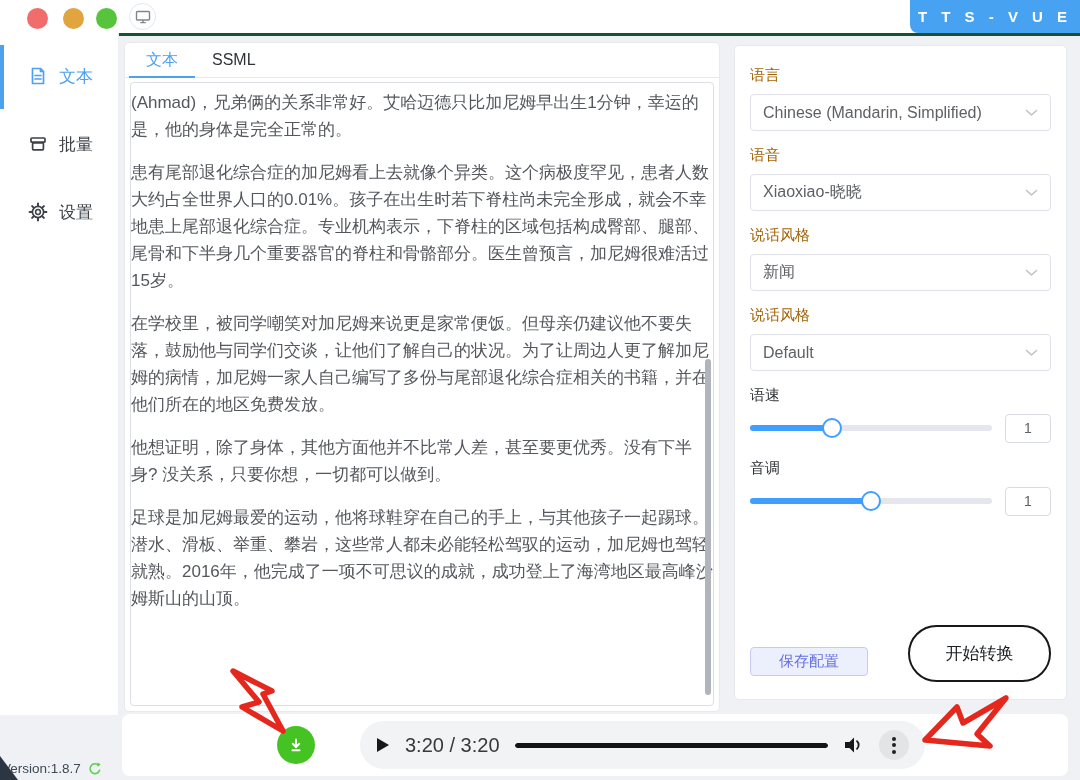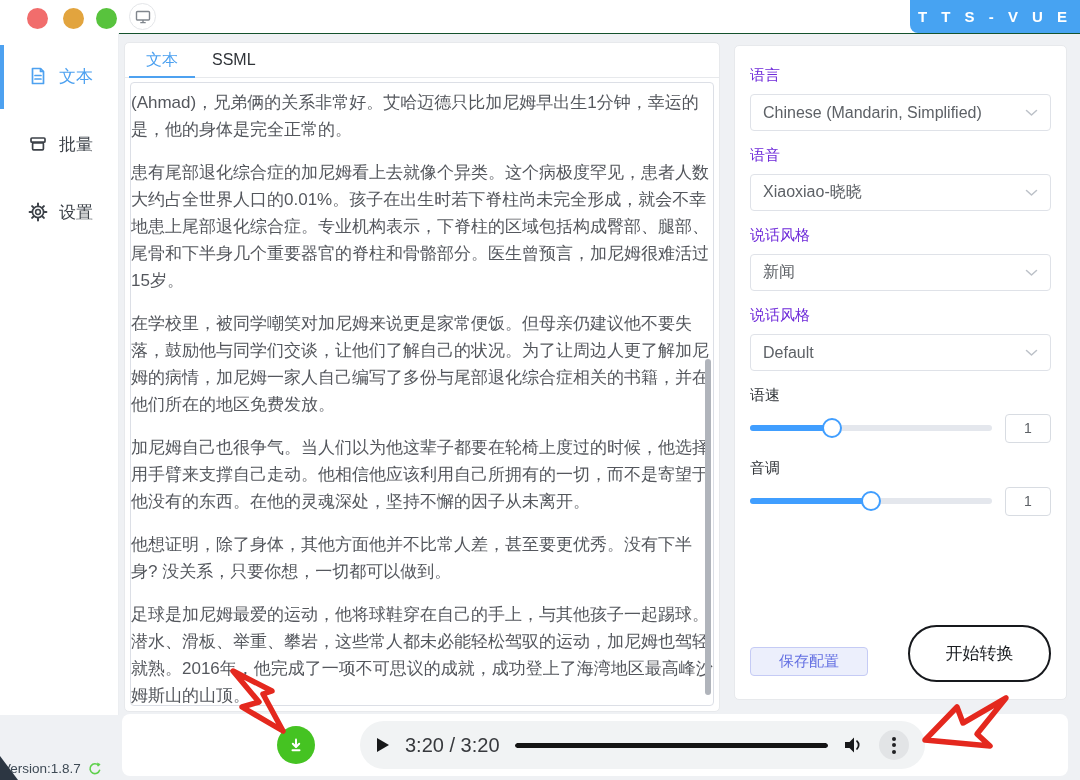--- a/index.html
+++ b/index.html
@@ -7,7 +7,7 @@
   .stage{position:relative;width:1080px;height:780px;background:#eff1f4;overflow:hidden;}
 
   
-  .topbar{position:absolute;left:0;top:0;width:100%;height:33px;background:#fff;border-bottom:1px solid #14532d;}
+  .topbar{position:absolute;left:0;top:0;width:100%;height:33px;background:#fff;border-bottom:3px solid #14532d;}
   .light{position:absolute;top:8px;width:21px;height:21px;border-radius:50%;cursor:pointer;}
   .light.r{left:27px;background:#f16d6c}
   .light.y{left:63px;background:#e2a43e}

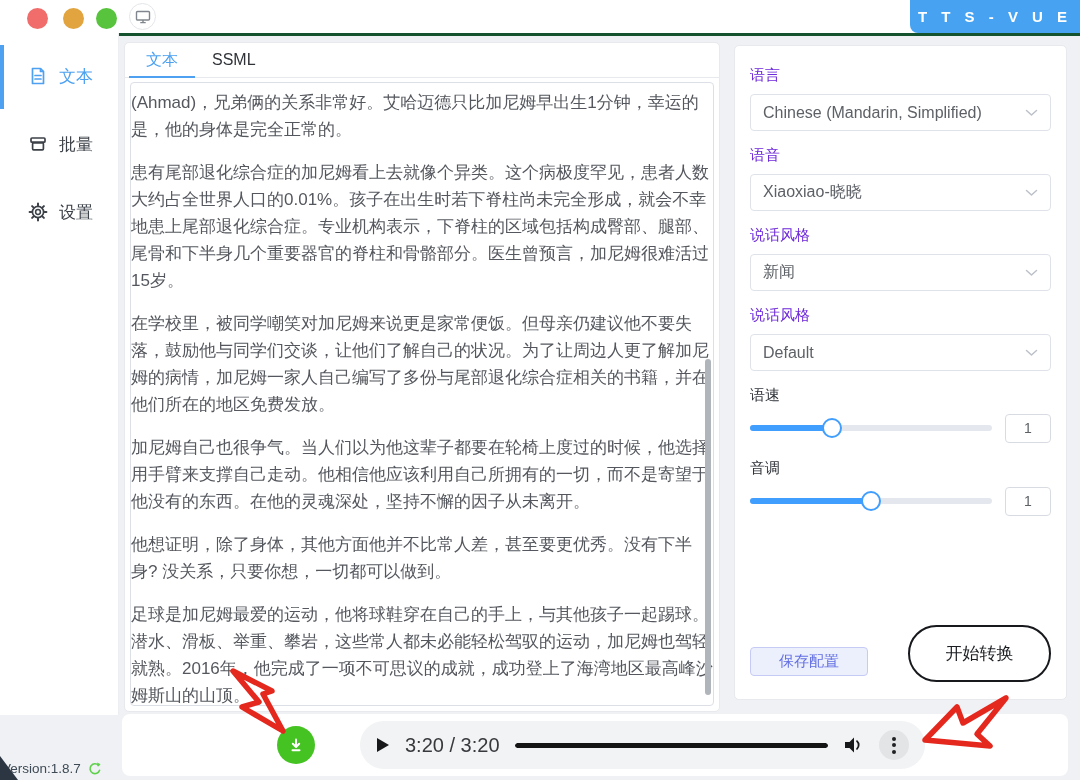--- a/index.html
+++ b/index.html
@@ -41,7 +41,7 @@
   
   .settings-panel{position:absolute;left:734px;top:45px;width:333px;height:655px;background:#fff;
     border:1px solid #e7e9ec;border-radius:5px;box-sizing:border-box;padding:10px 15px;}
-  .f-label{font-size:15px;color:#6d28d9;margin:10px 0 9px;}
+  .f-label{font-size:15px;color:#a16207;margin:10px 0 9px;}
   .select{height:37px;border:1px solid #dfe2e8;border-radius:4px;display:flex;align-items:center;
     justify-content:space-between;padding:0 12px;font-size:16px;color:#5d6166;box-sizing:border-box;cursor:pointer;margin-bottom:15px;}
   .slider-label{font-size:15px;color:#2f3338;margin:8px 0 6px;}

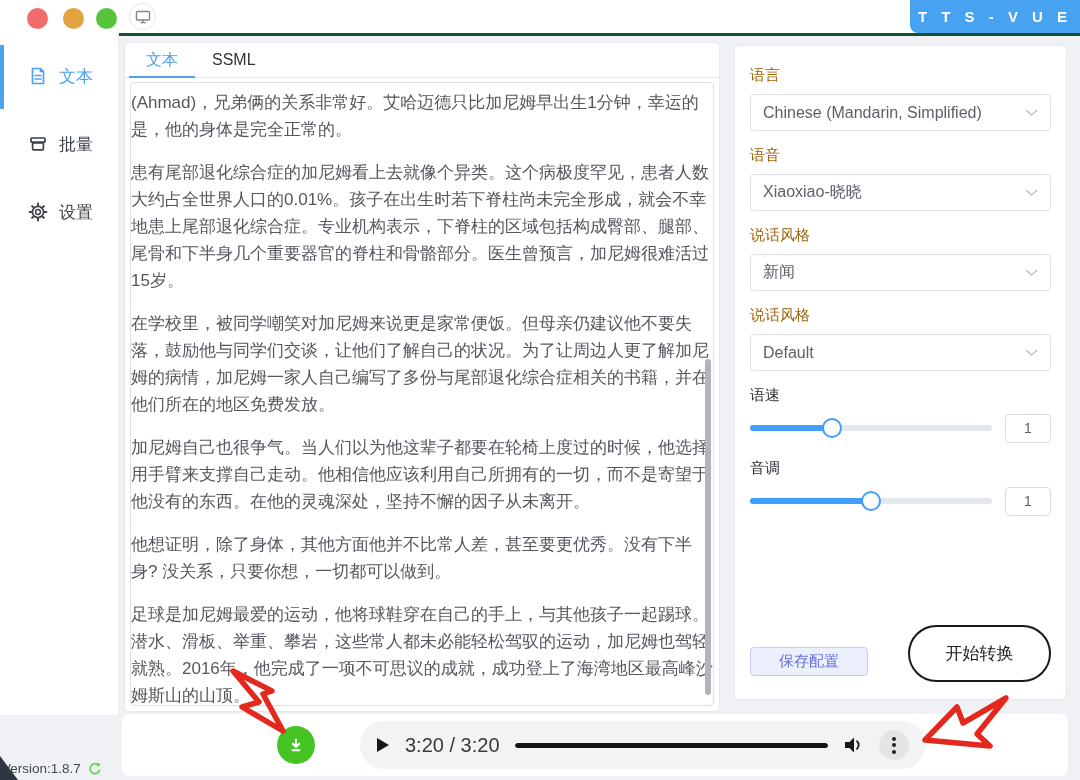--- a/index.html
+++ b/index.html
@@ -148,7 +148,6 @@
       <p>(Ahmad)，兄弟俩的关系非常好。艾哈迈德只比加尼姆早出生1分钟，幸运的是，他的身体是完全正常的。</p>
       <p>患有尾部退化综合症的加尼姆看上去就像个异类。这个病极度罕见，患者人数大约占全世界人口的0.01%。孩子在出生时若下脊柱尚未完全形成，就会不幸地患上尾部退化综合症。专业机构表示，下脊柱的区域包括构成臀部、腿部、尾骨和下半身几个重要器官的脊柱和骨骼部分。医生曾预言，加尼姆很难活过15岁。</p>
       <p>在学校里，被同学嘲笑对加尼姆来说更是家常便饭。但母亲仍建议他不要失落，鼓励他与同学们交谈，让他们了解自己的状况。为了让周边人更了解加尼姆的病情，加尼姆一家人自己编写了多份与尾部退化综合症相关的书籍，并在他们所在的地区免费发放。</p>
-      <p>加尼姆自己也很争气。当人们以为他这辈子都要在轮椅上度过的时候，他选择用手臂来支撑自己走动。他相信他应该利用自己所拥有的一切，而不是寄望于他没有的东西。在他的灵魂深处，坚持不懈的因子从未离开。</p>
       <p>他想证明，除了身体，其他方面他并不比常人差，甚至要更优秀。没有下半身? 没关系，只要你想，一切都可以做到。</p>
       <p>足球是加尼姆最爱的运动，他将球鞋穿在自己的手上，与其他孩子一起踢球。潜水、滑板、举重、攀岩，这些常人都未必能轻松驾驭的运动，加尼姆也驾轻就熟。2016年，他完成了一项不可思议的成就，成功登上了海湾地区最高峰沙姆斯山的山顶。</p>
       <div class="scroll-thumb"></div>

